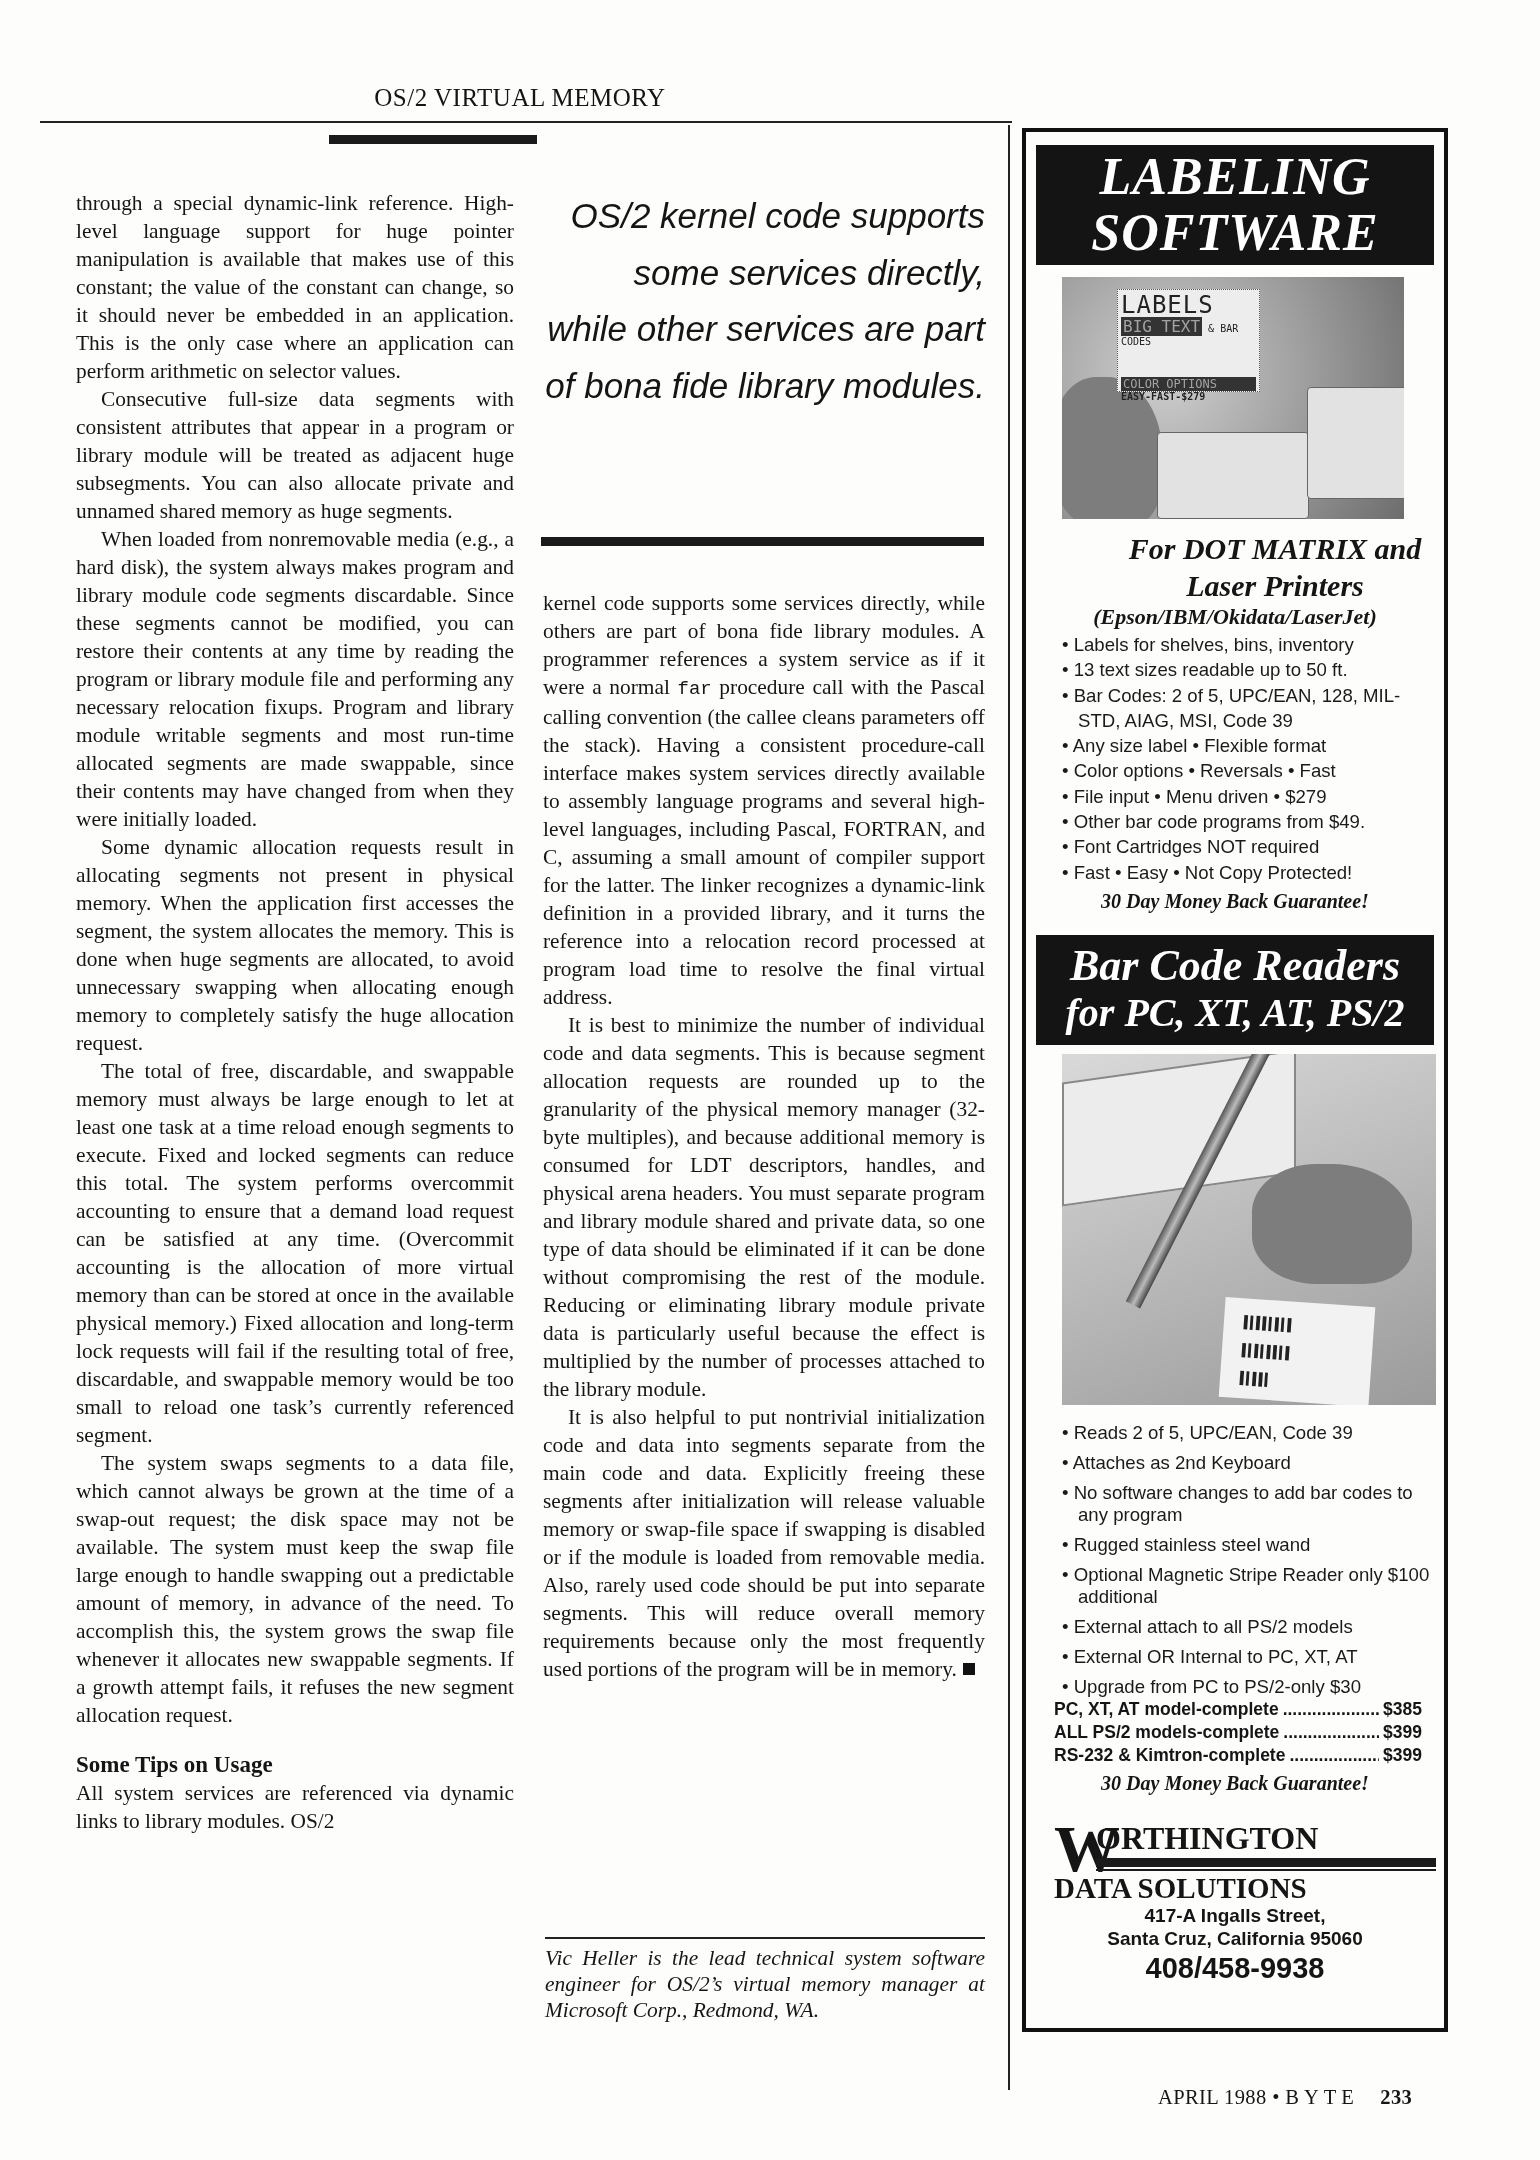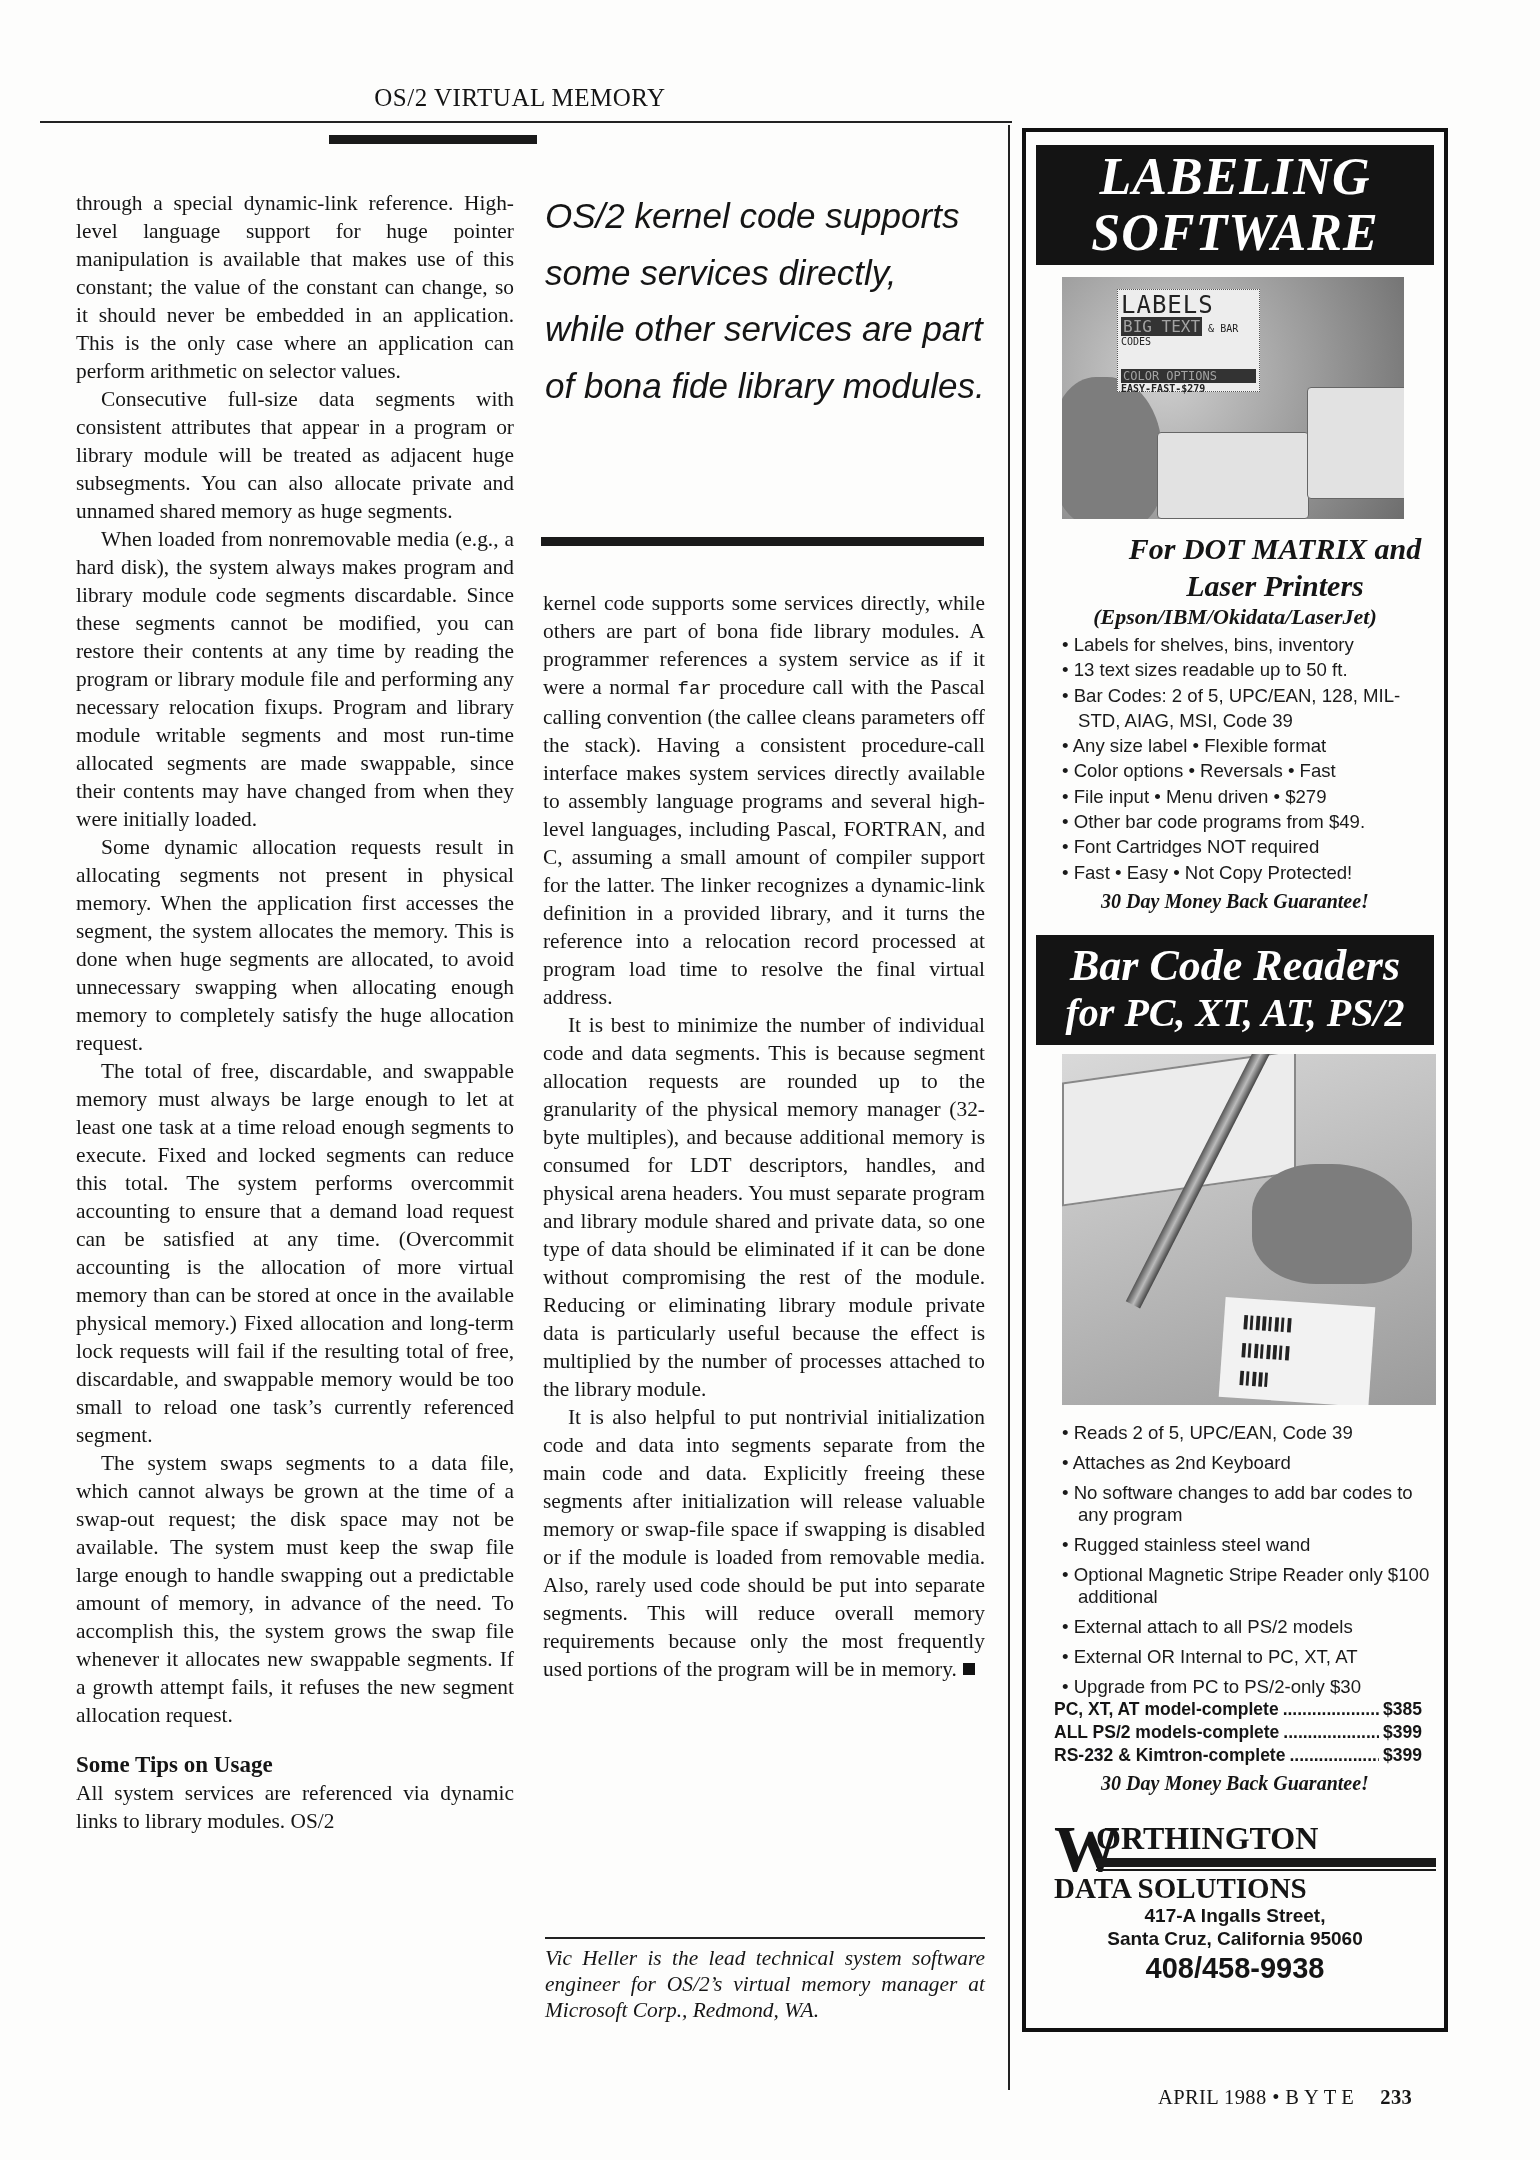--- a/index.html
+++ b/index.html
@@ -22,7 +22,7 @@
 
   .pullquote { position: absolute; left: 545px; top: 188px; width: 440px;
                font-family: "Liberation Sans", "DejaVu Sans", sans-serif; font-style: italic;
-               font-size: 35px; line-height: 56.5px; }
+               font-size: 35px; line-height: 56.5px; text-align: right; }
   .pq-bar { position: absolute; left: 541px; top: 537px; width: 443px; height: 9px; background: #1a1a1a; }
 
   .endmark { display: inline-block; width: 12px; height: 12px; background: #111; margin-left: 6px; vertical-align: 1px; }

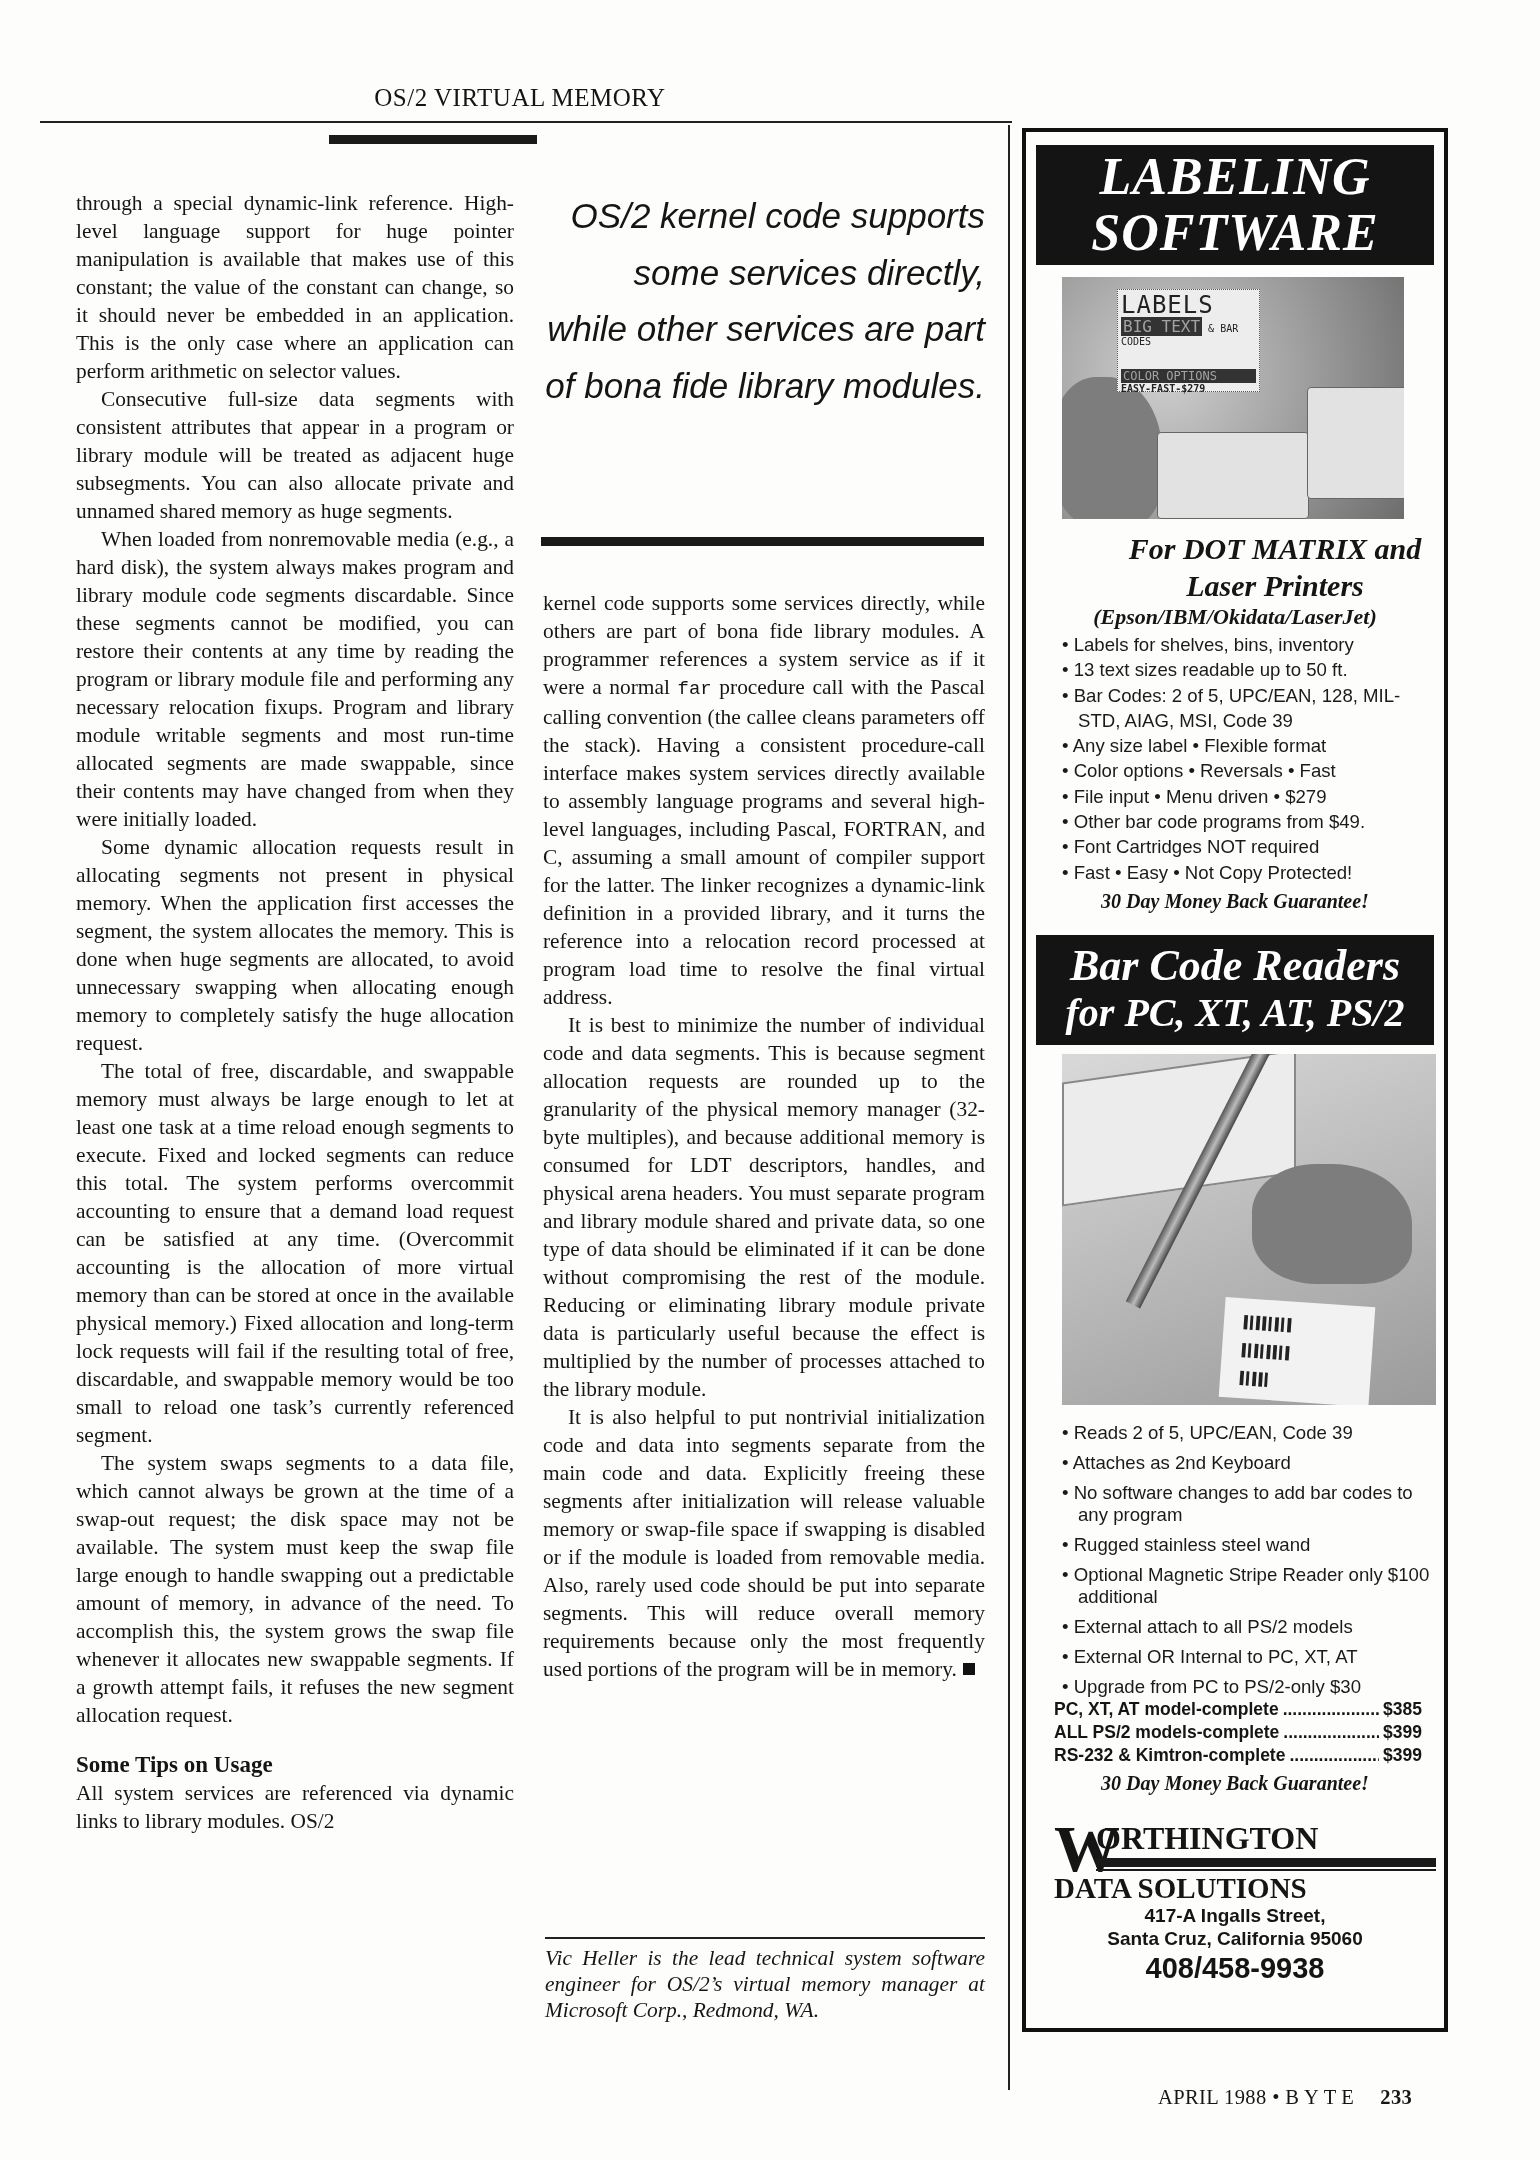--- a/index.html
+++ b/index.html
@@ -130,7 +130,7 @@
     <div class="label-card">
       <div class="big">LABELS</div>
       <div><span class="inv">BIG TEXT</span> <span>&amp; BAR CODES</span></div>
-      <div class="inv" style="font-size:12px;margin-top:22px;">COLOR OPTIONS</div>
+      <div class="inv" style="font-size:12px;margin-top:30px;">COLOR OPTIONS</div>
       <div style="font-weight:bold;">EASY-FAST-$279</div>
     </div>
     <div class="printer" style="left:95px;top:155px;width:150px;height:85px;"></div>

